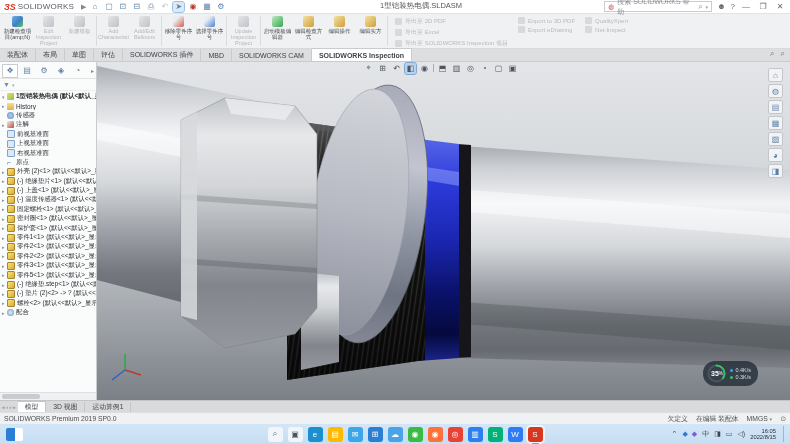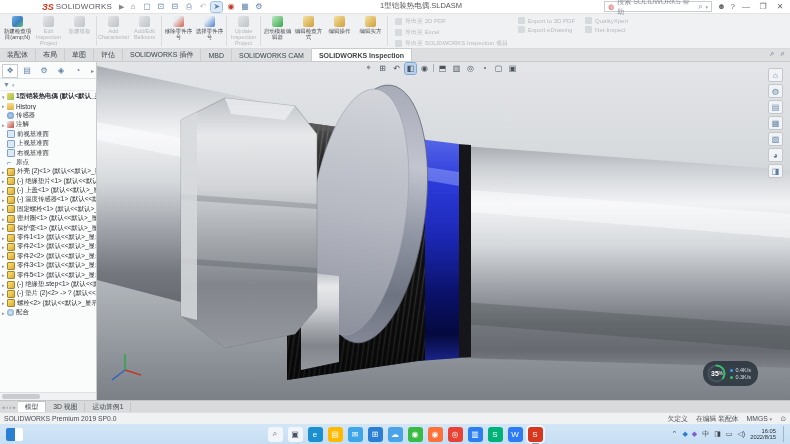--- a/index.html
+++ b/index.html
@@ -10,7 +10,7 @@
   
   .titlebar{height:13px;background:#fff;display:flex;align-items:center;font-size:8px;color:#555;
             border-bottom:1px solid #e3e3e3;position:relative;flex:none;}
-  .brand{display:flex;align-items:center;gap:2px;padding:0 4px;margin-left:38px;}
+  .brand{display:flex;align-items:center;gap:2px;padding:0 4px;}
   .brand .ds{color:#d6371e;font-weight:bold;font-style:italic;font-size:9px;}
   .brand .sw{font-weight:normal;color:#565b63;font-size:8px;letter-spacing:.2px;}
   .flyout{color:#888;font-size:7px;margin:0 3px;}

